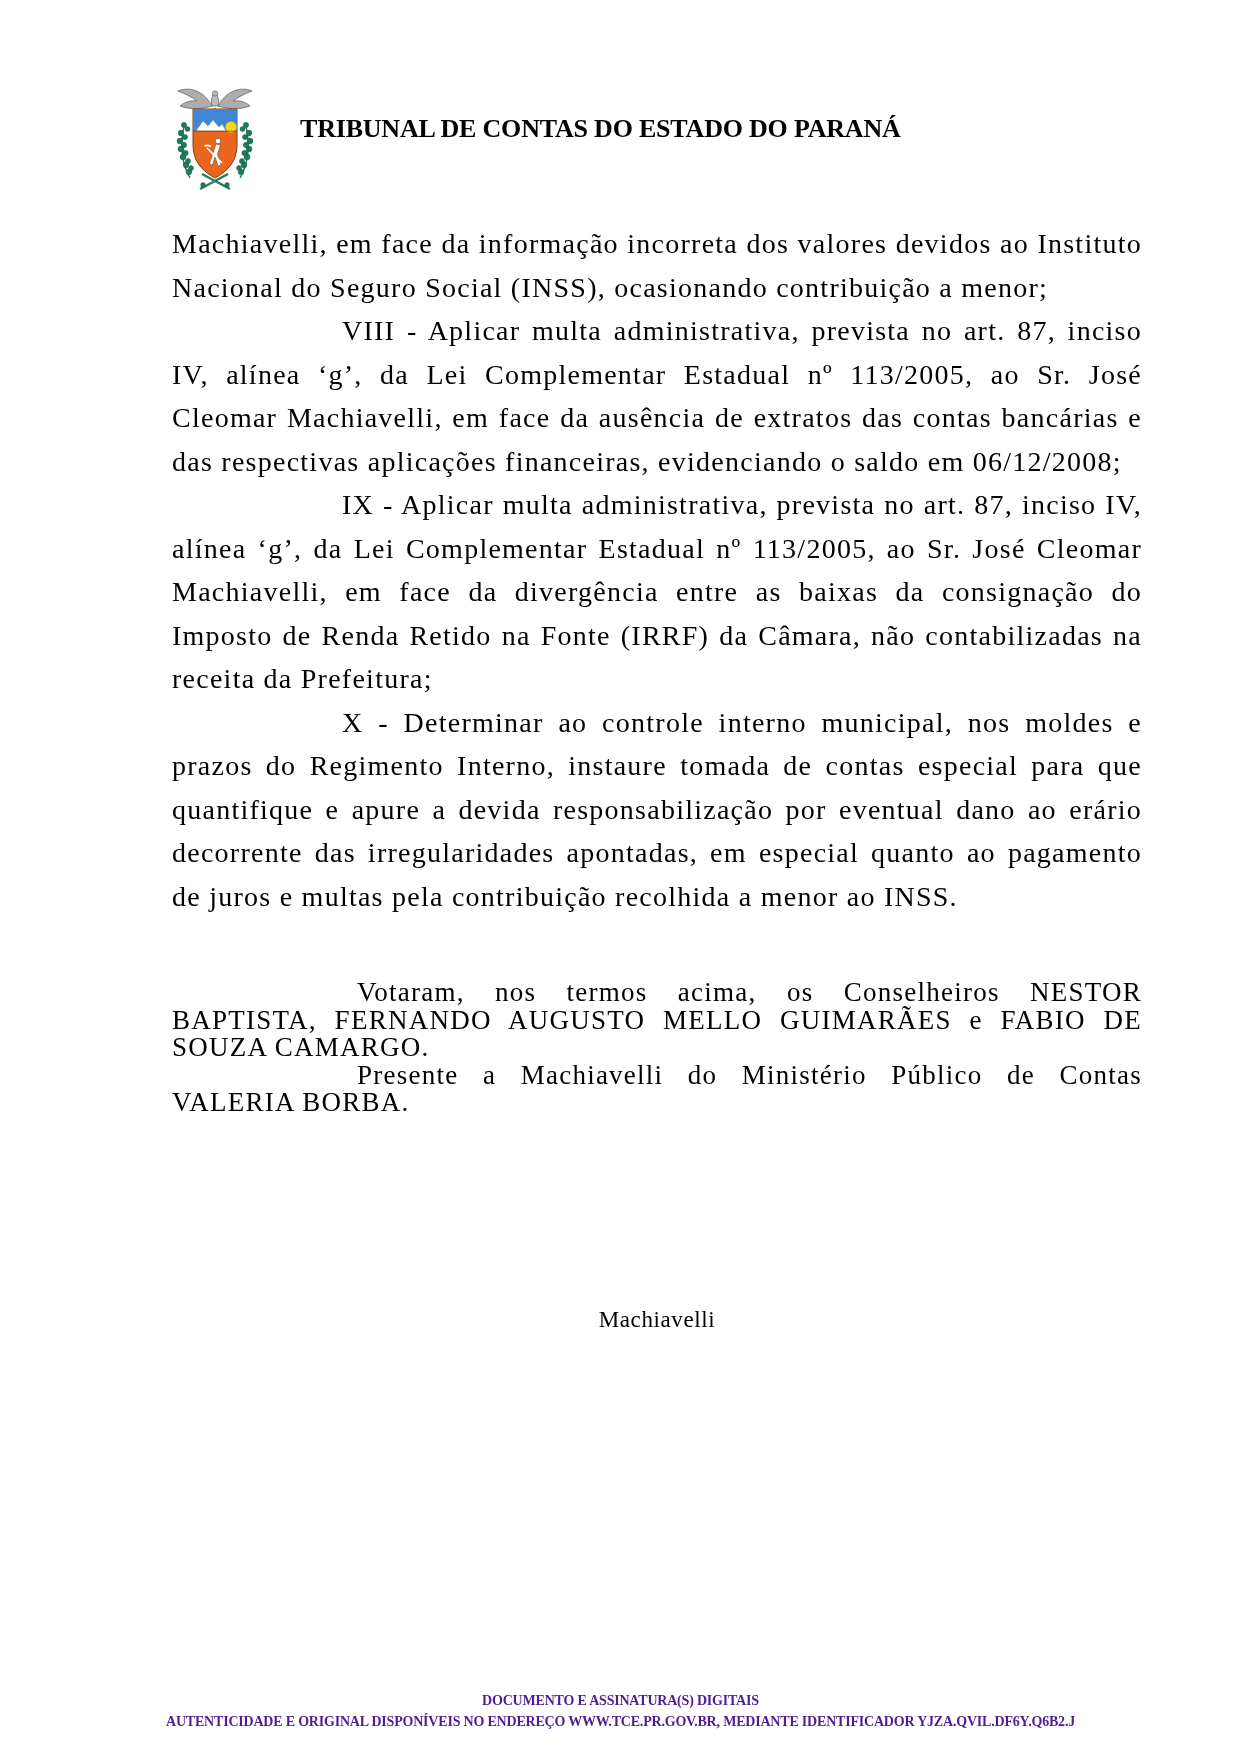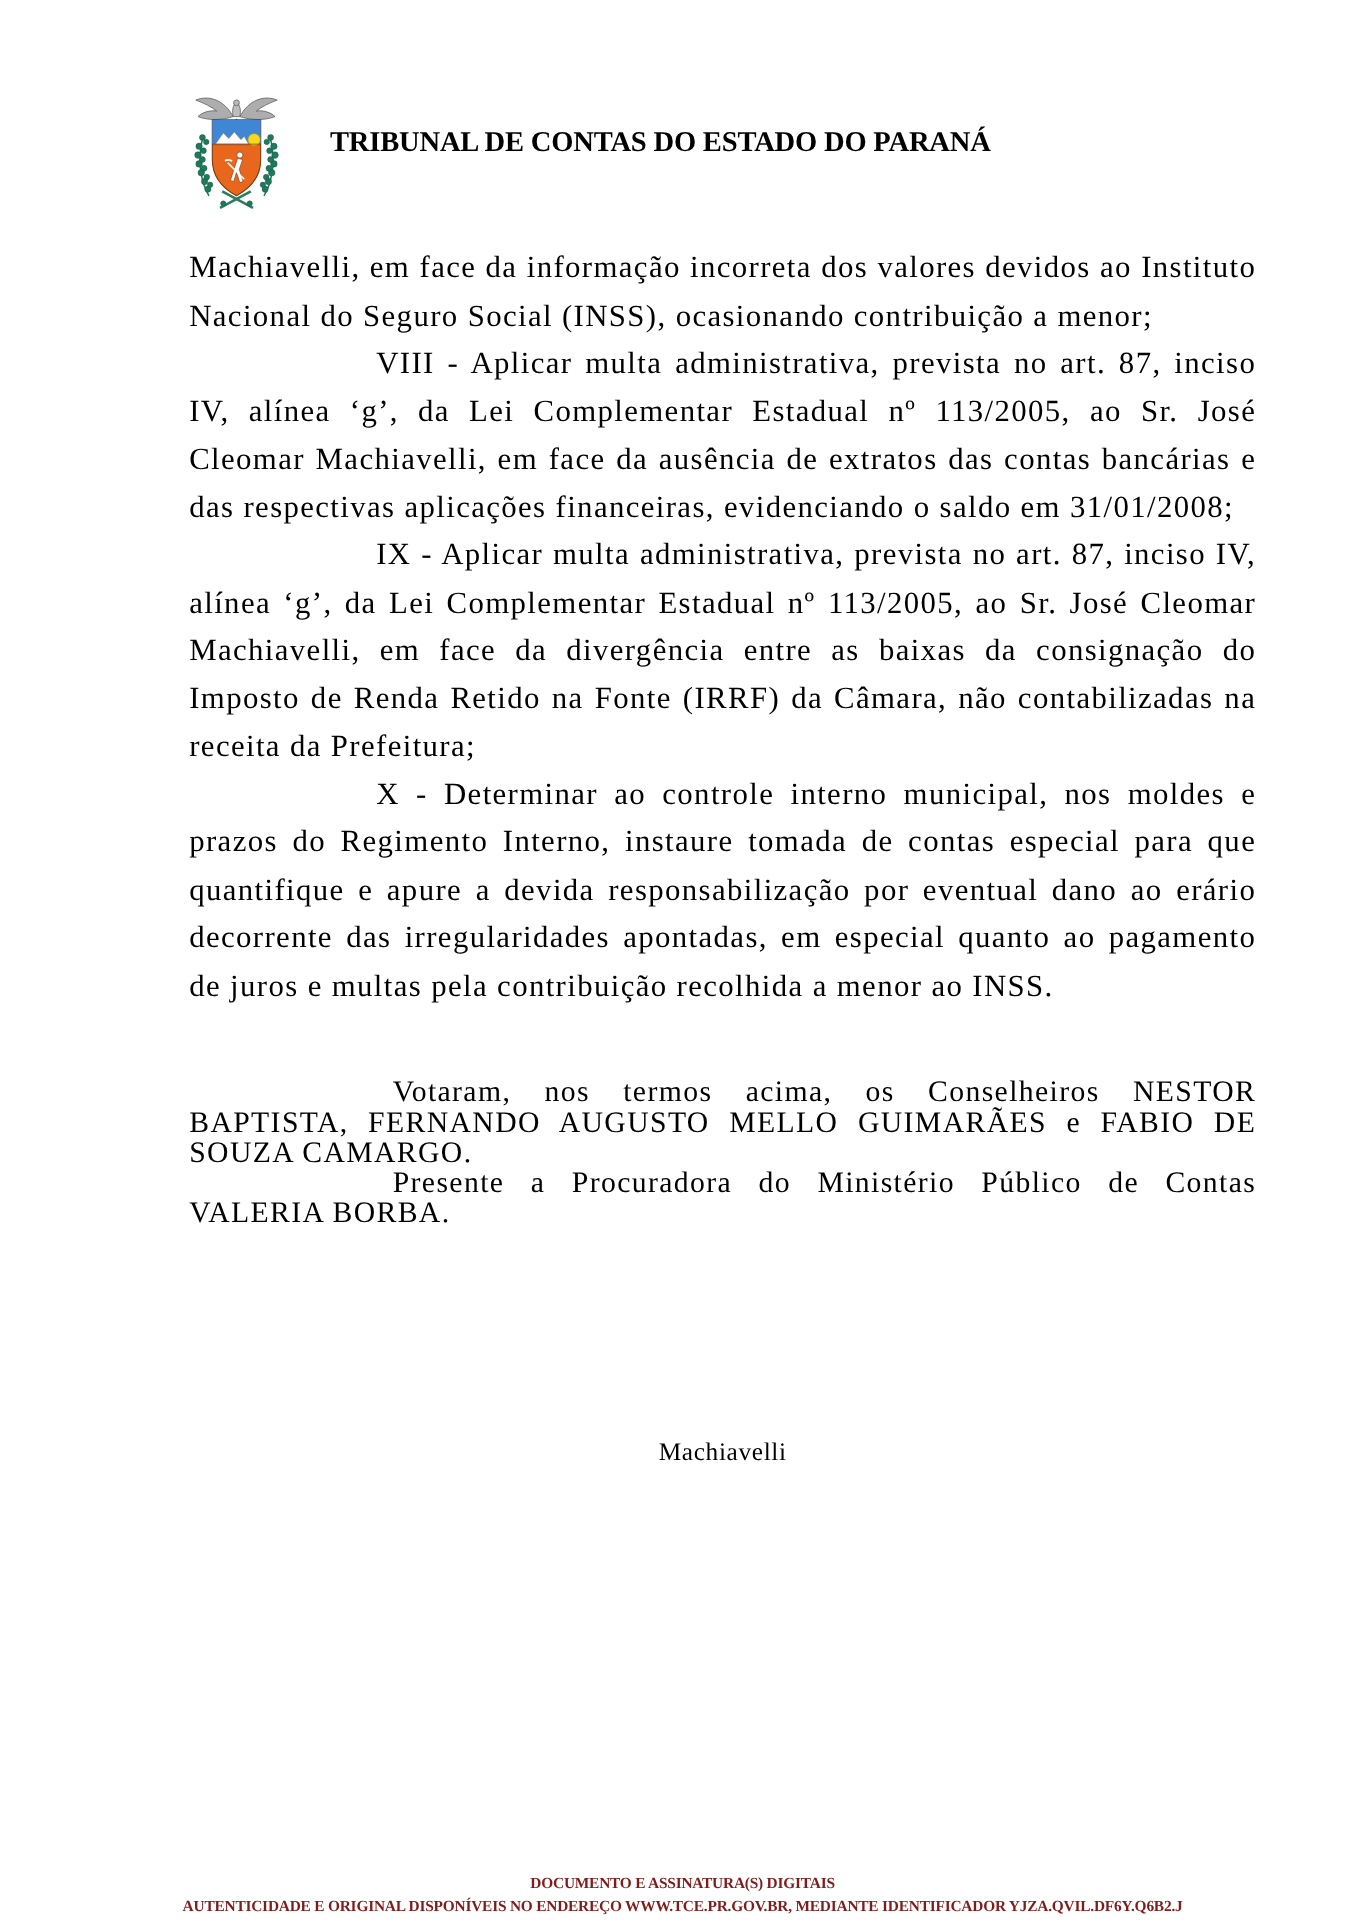--- a/index.html
+++ b/index.html
@@ -139,7 +139,7 @@
 
   <div class="doc-body">
     <p class="no-indent">Machiavelli, em face da informação incorreta dos valores devidos ao Instituto Nacional do Seguro Social (INSS), ocasionando contribuição a menor;</p>
-    <p>VIII - Aplicar multa administrativa, prevista no art. 87, inciso IV, alínea ‘g’, da Lei Complementar Estadual nº 113/2005, ao Sr. José Cleomar Machiavelli, em face da ausência de extratos das contas bancárias e das respectivas aplicações financeiras, evidenciando o saldo em 31/01/2008;</p>
+    <p>VIII - Aplicar multa administrativa, prevista no art. 87, inciso IV, alínea ‘g’, da Lei Complementar Estadual nº 113/2005, ao Sr. José Cleomar Machiavelli, em face da ausência de extratos das contas bancárias e das respectivas aplicações financeiras, evidenciando o saldo em 06/12/2008;</p>
     <p>IX - Aplicar multa administrativa, prevista no art. 87, inciso IV, alínea ‘g’, da Lei Complementar Estadual nº 113/2005, ao Sr. José Cleomar Machiavelli, em face da divergência entre as baixas da consignação do Imposto de Renda Retido na Fonte (IRRF) da Câmara, não contabilizadas na receita da Prefeitura;</p>
     <p>X - Determinar ao controle interno municipal, nos moldes e prazos do Regimento Interno, instaure tomada de contas especial para que quantifique e apure a devida responsabilização por eventual dano ao erário decorrente das irregularidades apontadas, em especial quanto ao pagamento de juros e multas pela contribuição recolhida a menor ao INSS.</p>
   </div>

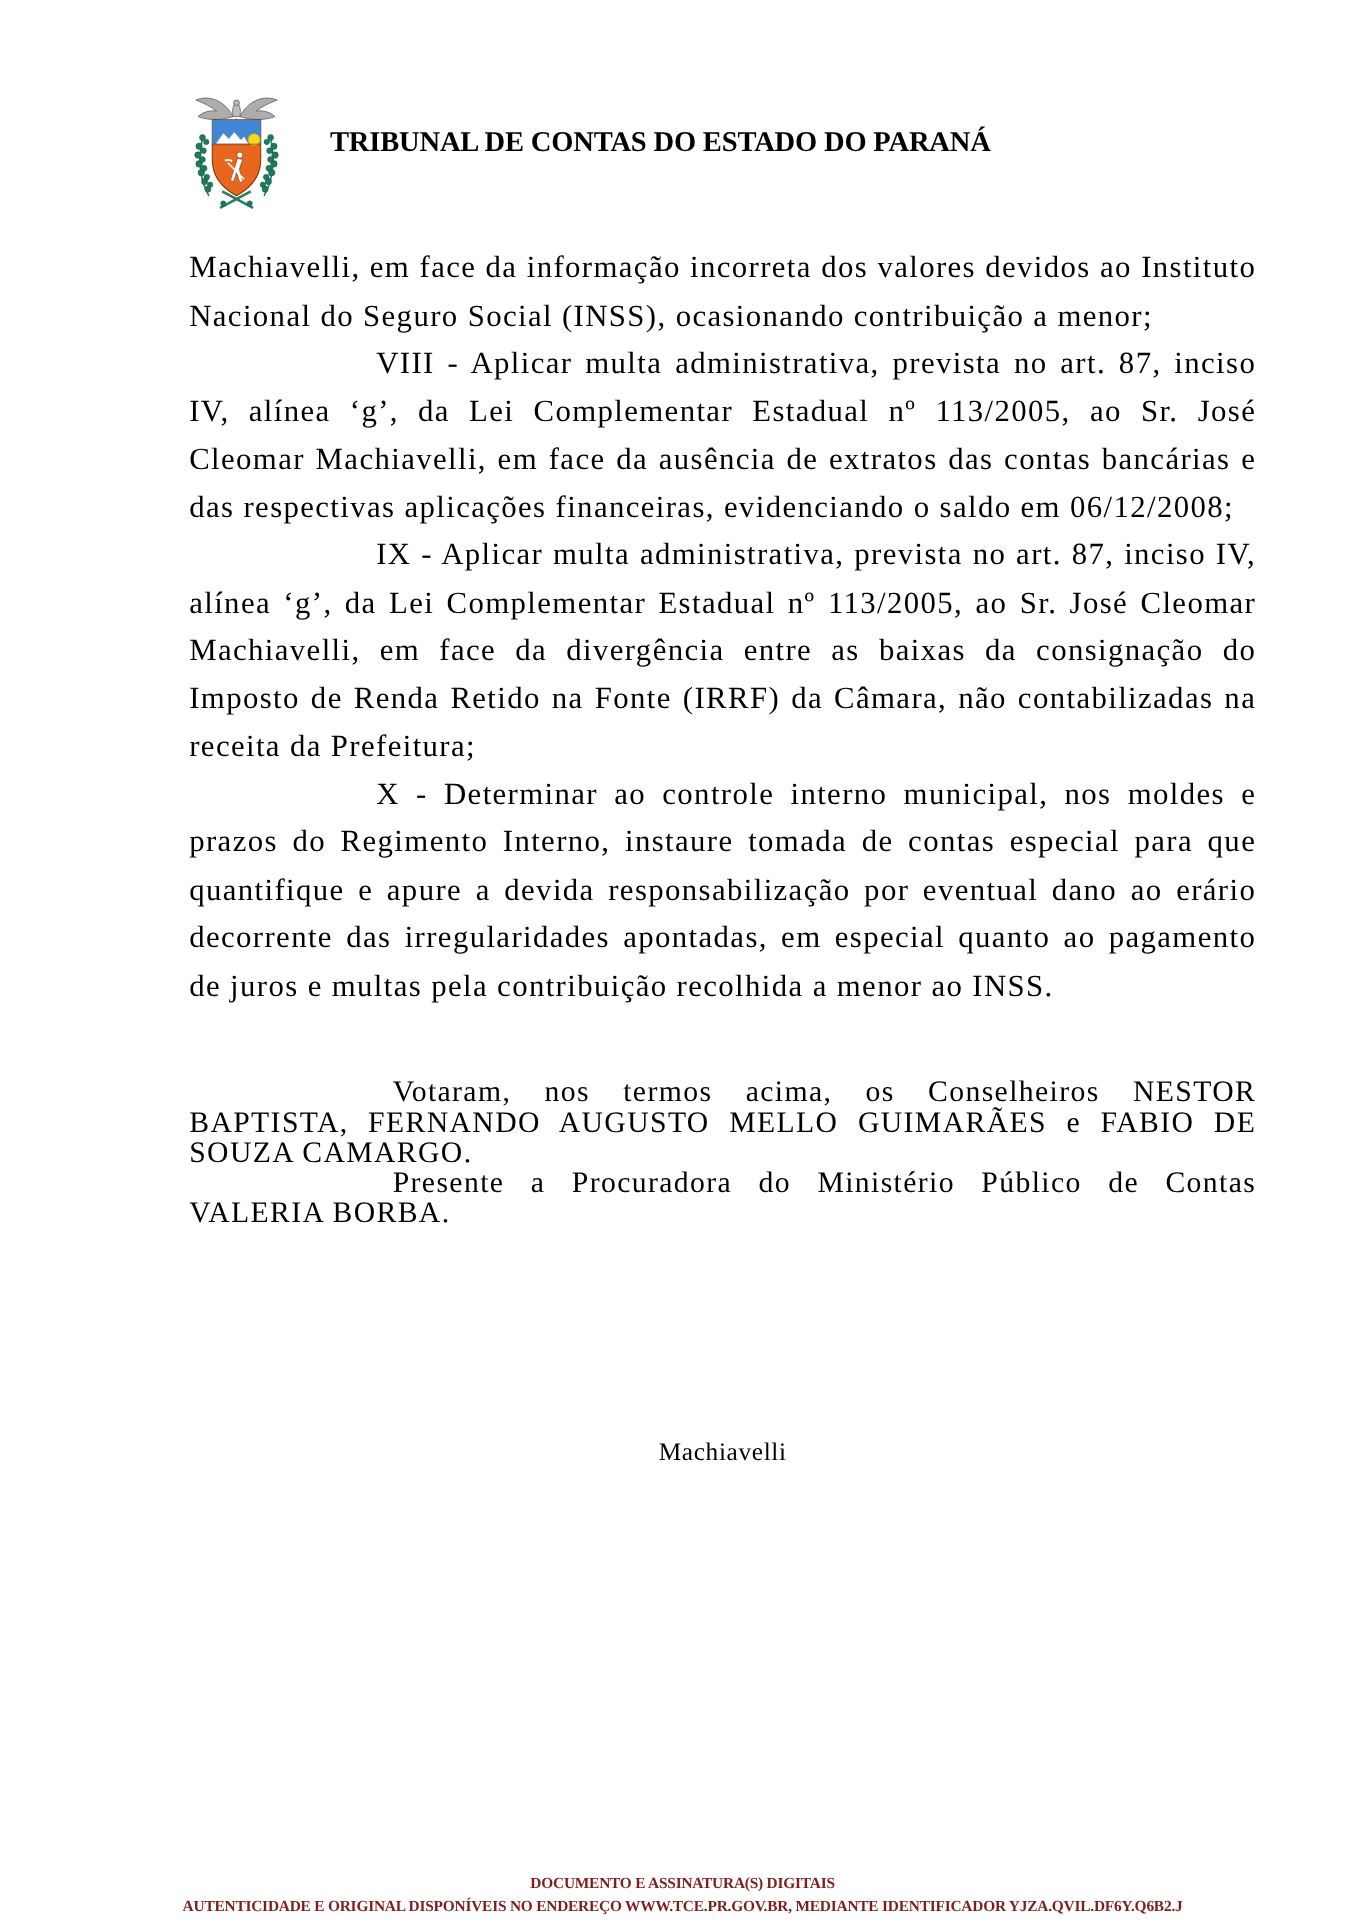--- a/index.html
+++ b/index.html
@@ -146,7 +146,7 @@
 
   <div class="session-notes">
     <p>Votaram, nos termos acima, os Conselheiros NESTOR BAPTISTA, FERNANDO AUGUSTO MELLO GUIMARÃES e FABIO DE SOUZA CAMARGO.</p>
-    <p>Presente a Procuradora do Ministério Público de Contas VALERIA BORBA.</p>
+    <p>Presente a Machiavelli do Ministério Público de Contas VALERIA BORBA.</p>
   </div>
 
 

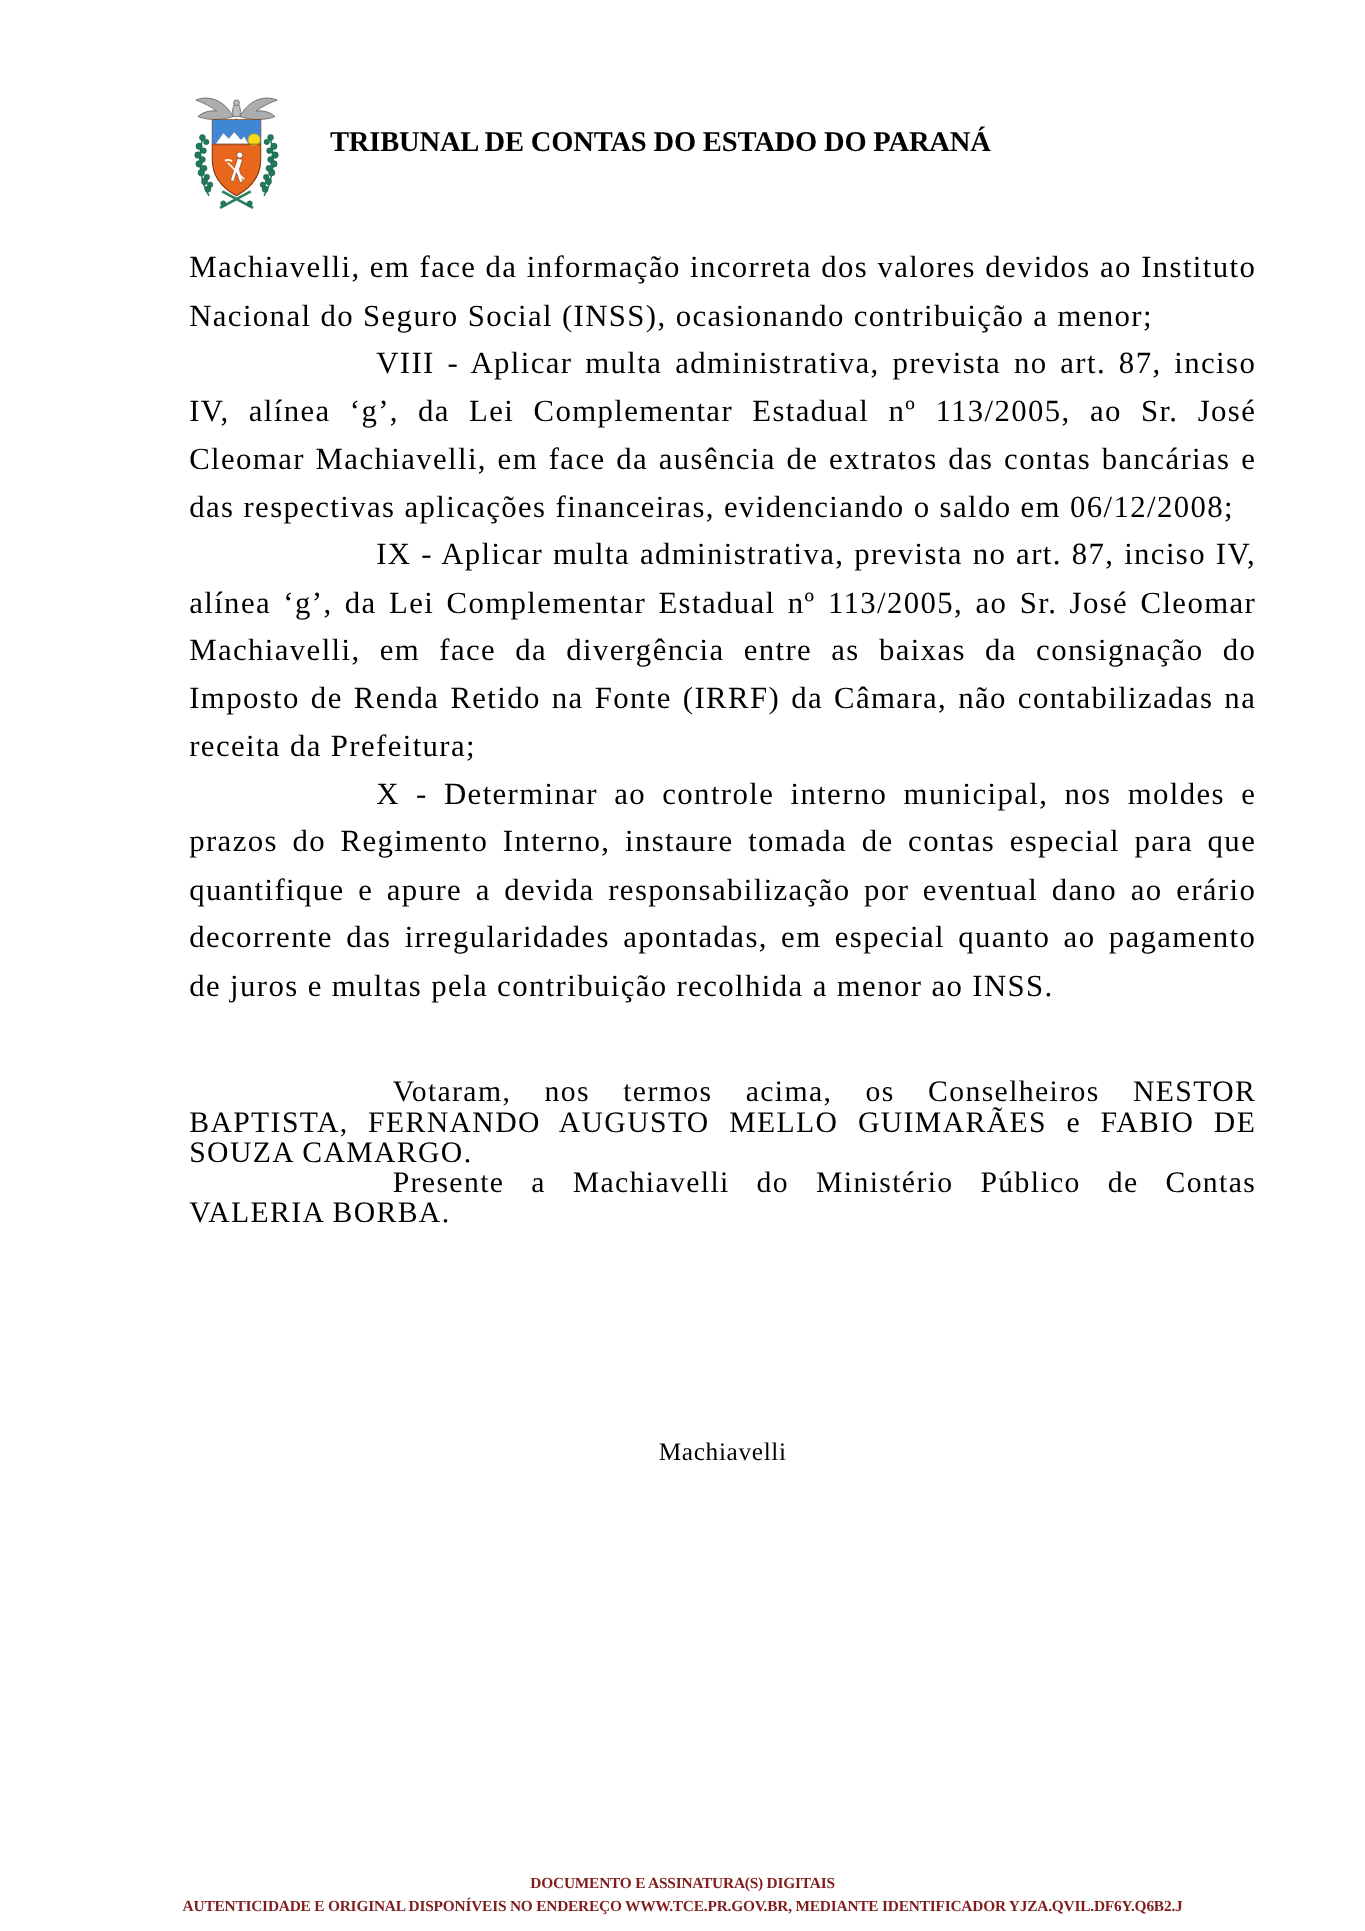--- a/index.html
+++ b/index.html
@@ -59,12 +59,11 @@
   .page-footer{
     position:absolute;left:0;right:0;top:1690px;
     text-align:center;
-    color:#7f1d1d;
+    color:#4c1d95;
     font-weight:bold;
     font-size:14px;
     line-height:21px;
     letter-spacing:-0.2px;
-    margin-top:12px;
   }
 </style>
 </head>

